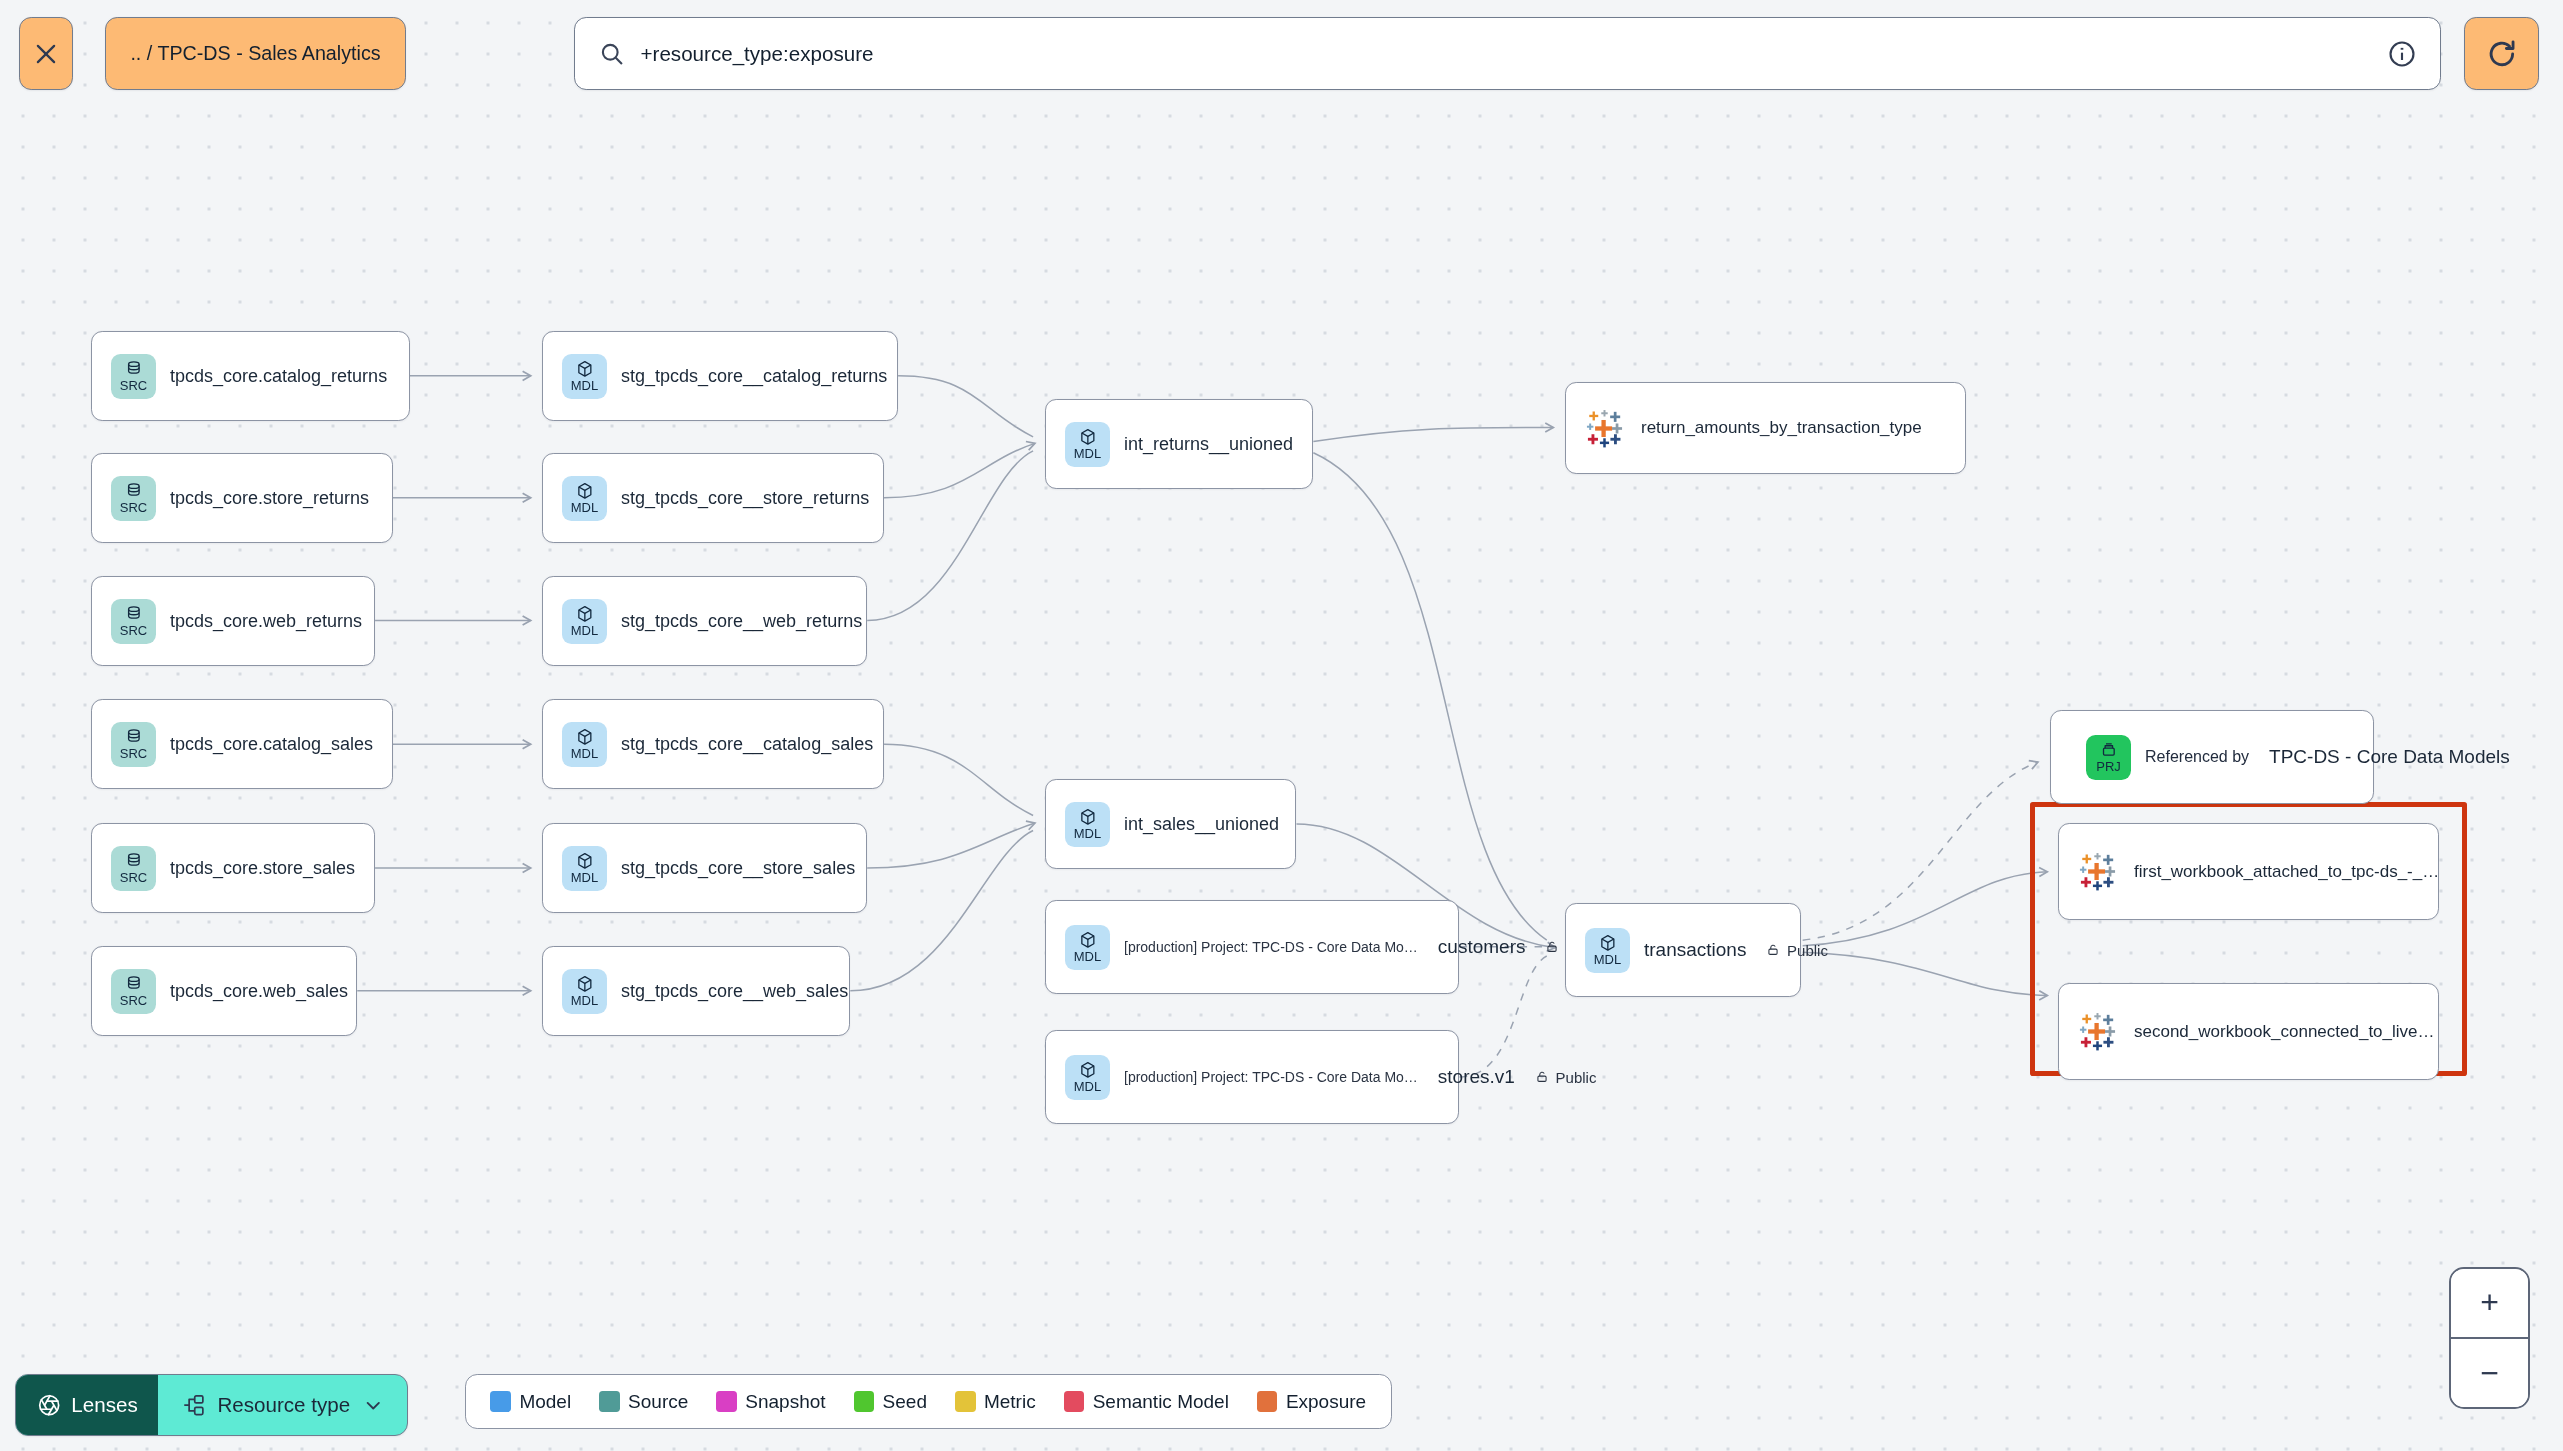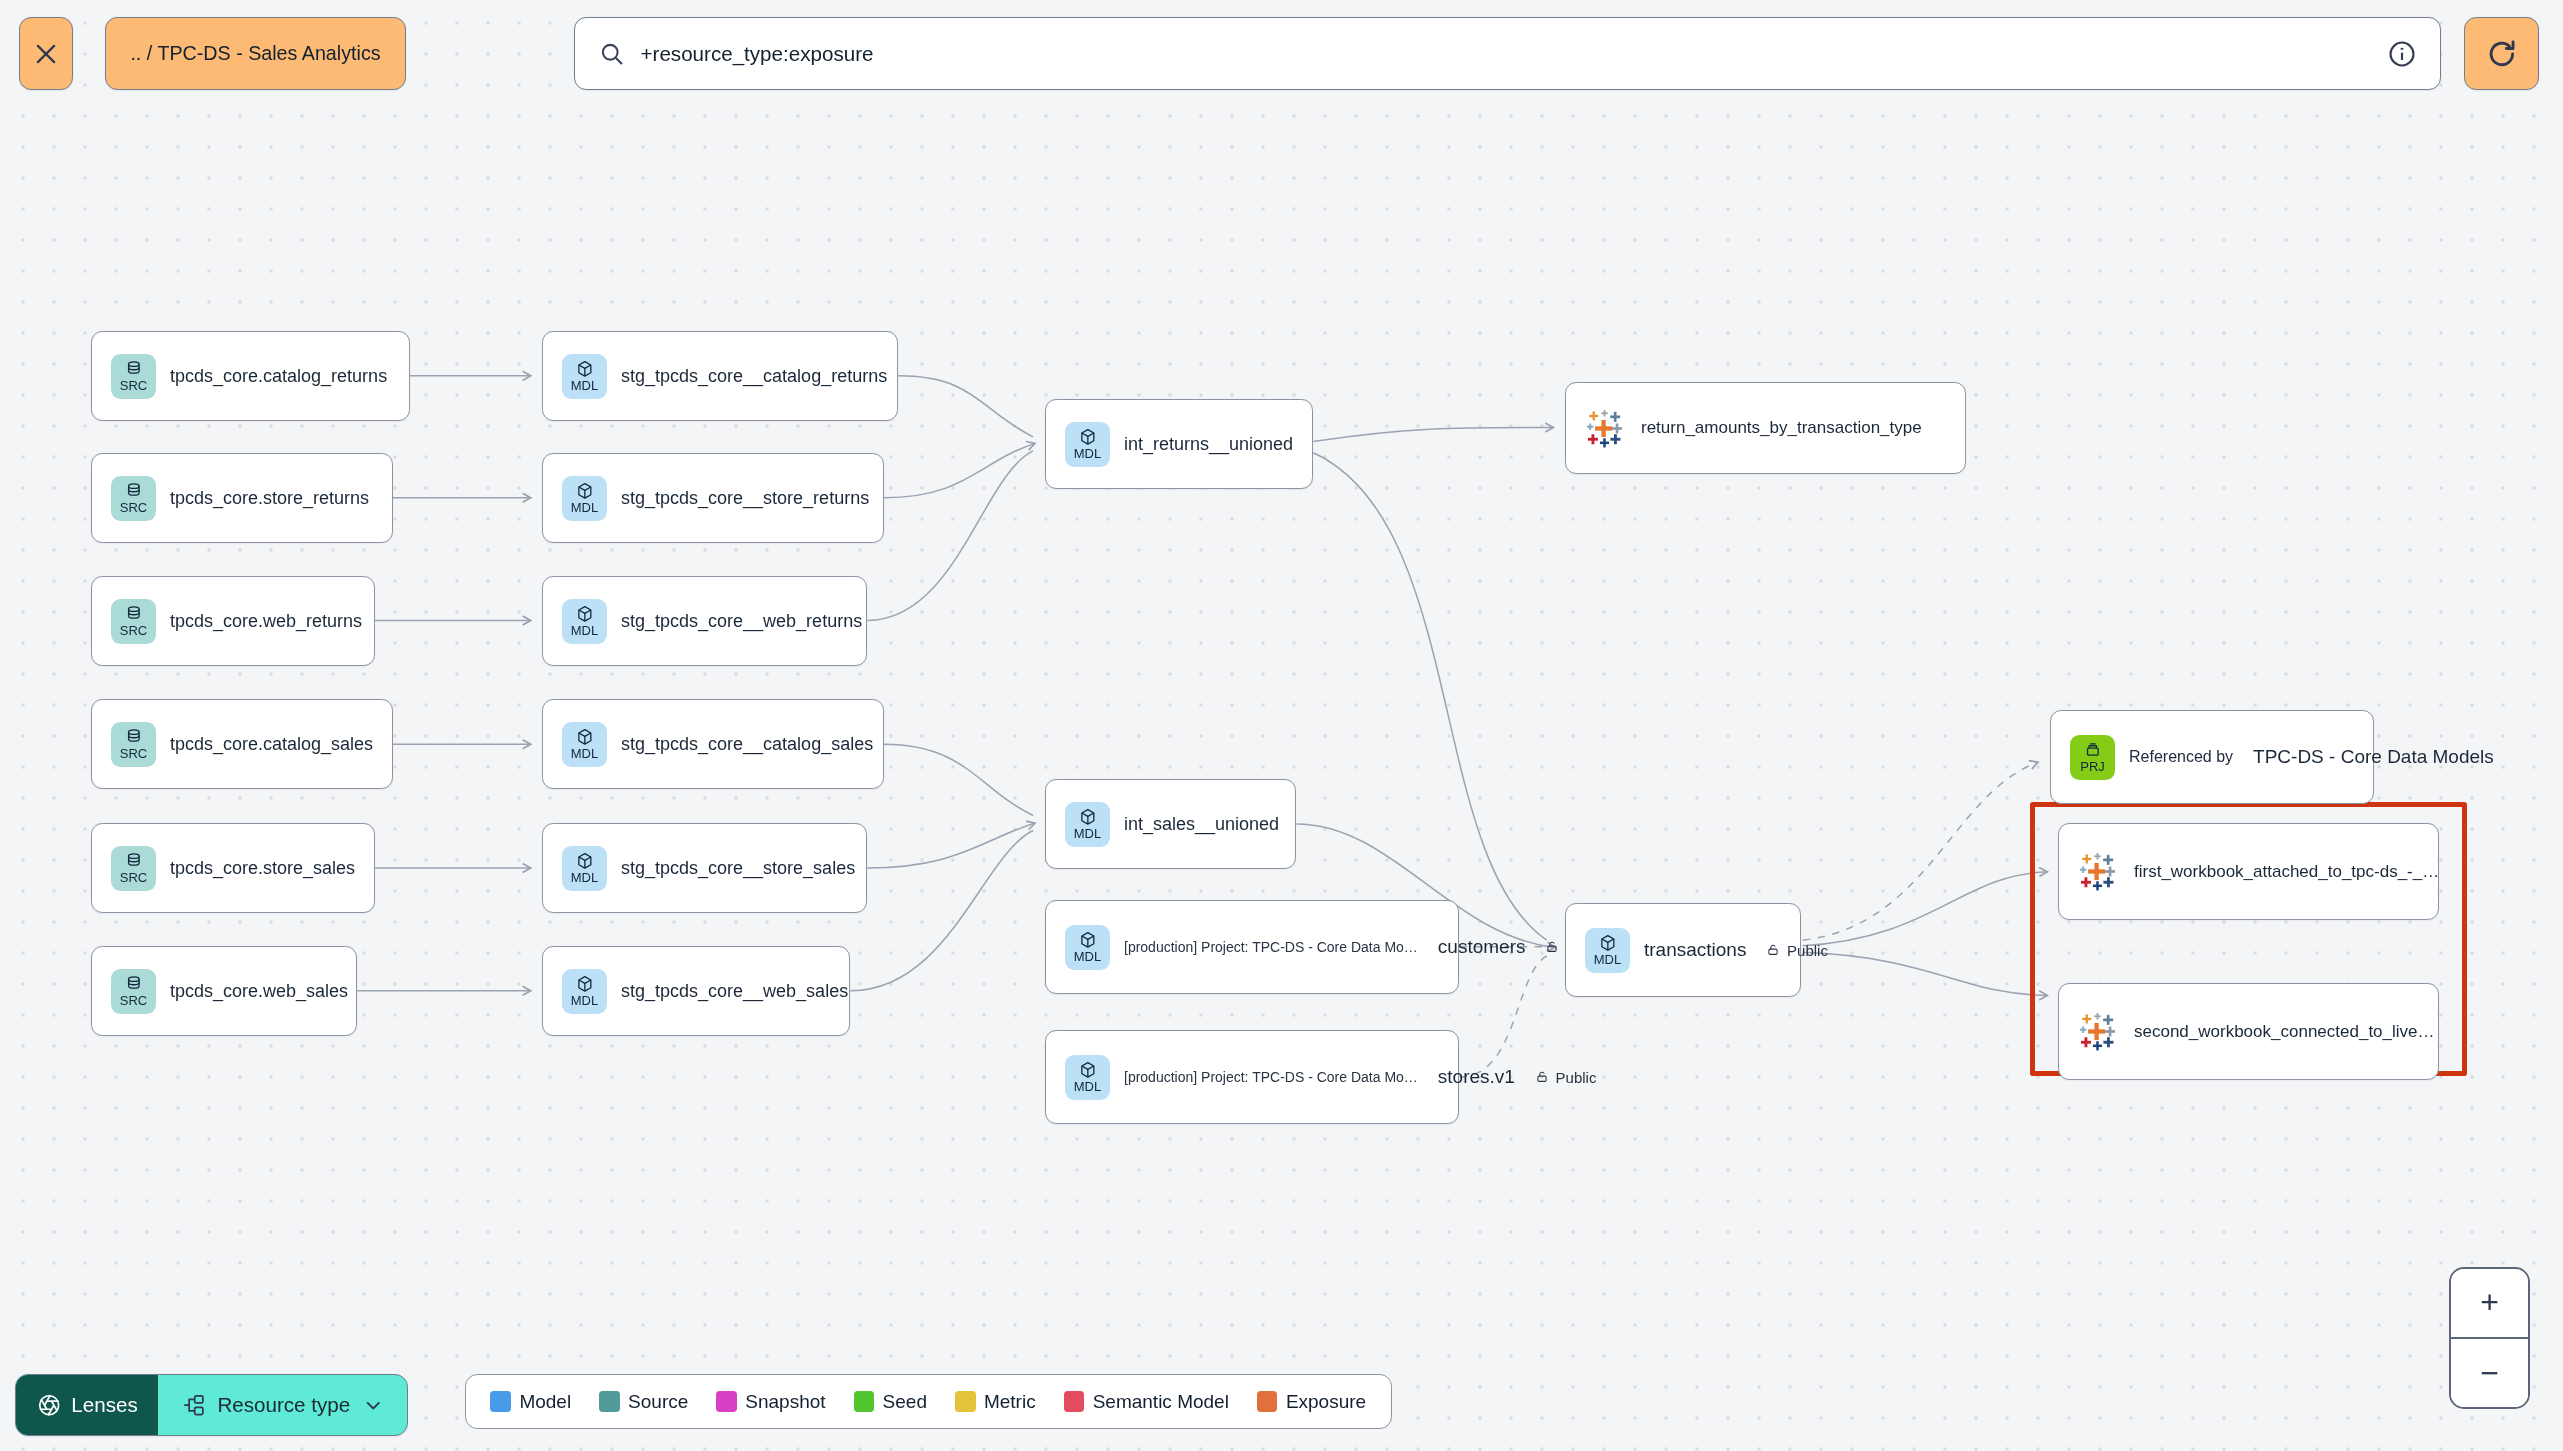--- a/index.html
+++ b/index.html
@@ -46,7 +46,7 @@
   }
   .badge-src { background:#ABDBD6; }
   .badge-mdl { background:#BCE0F6; }
-  .badge-prj { background:#84cc16; }
+  .badge-prj { background:#22c55e;margin-left:16px; }
   .nlabel { font-size:18px; white-space:nowrap; color:#1B2838; }
   .nlabel-lg { font-size:19px; white-space:nowrap; color:#1B2838; }
   .ncol { display:flex; flex-direction:row; gap:20px;align-items:center; }

